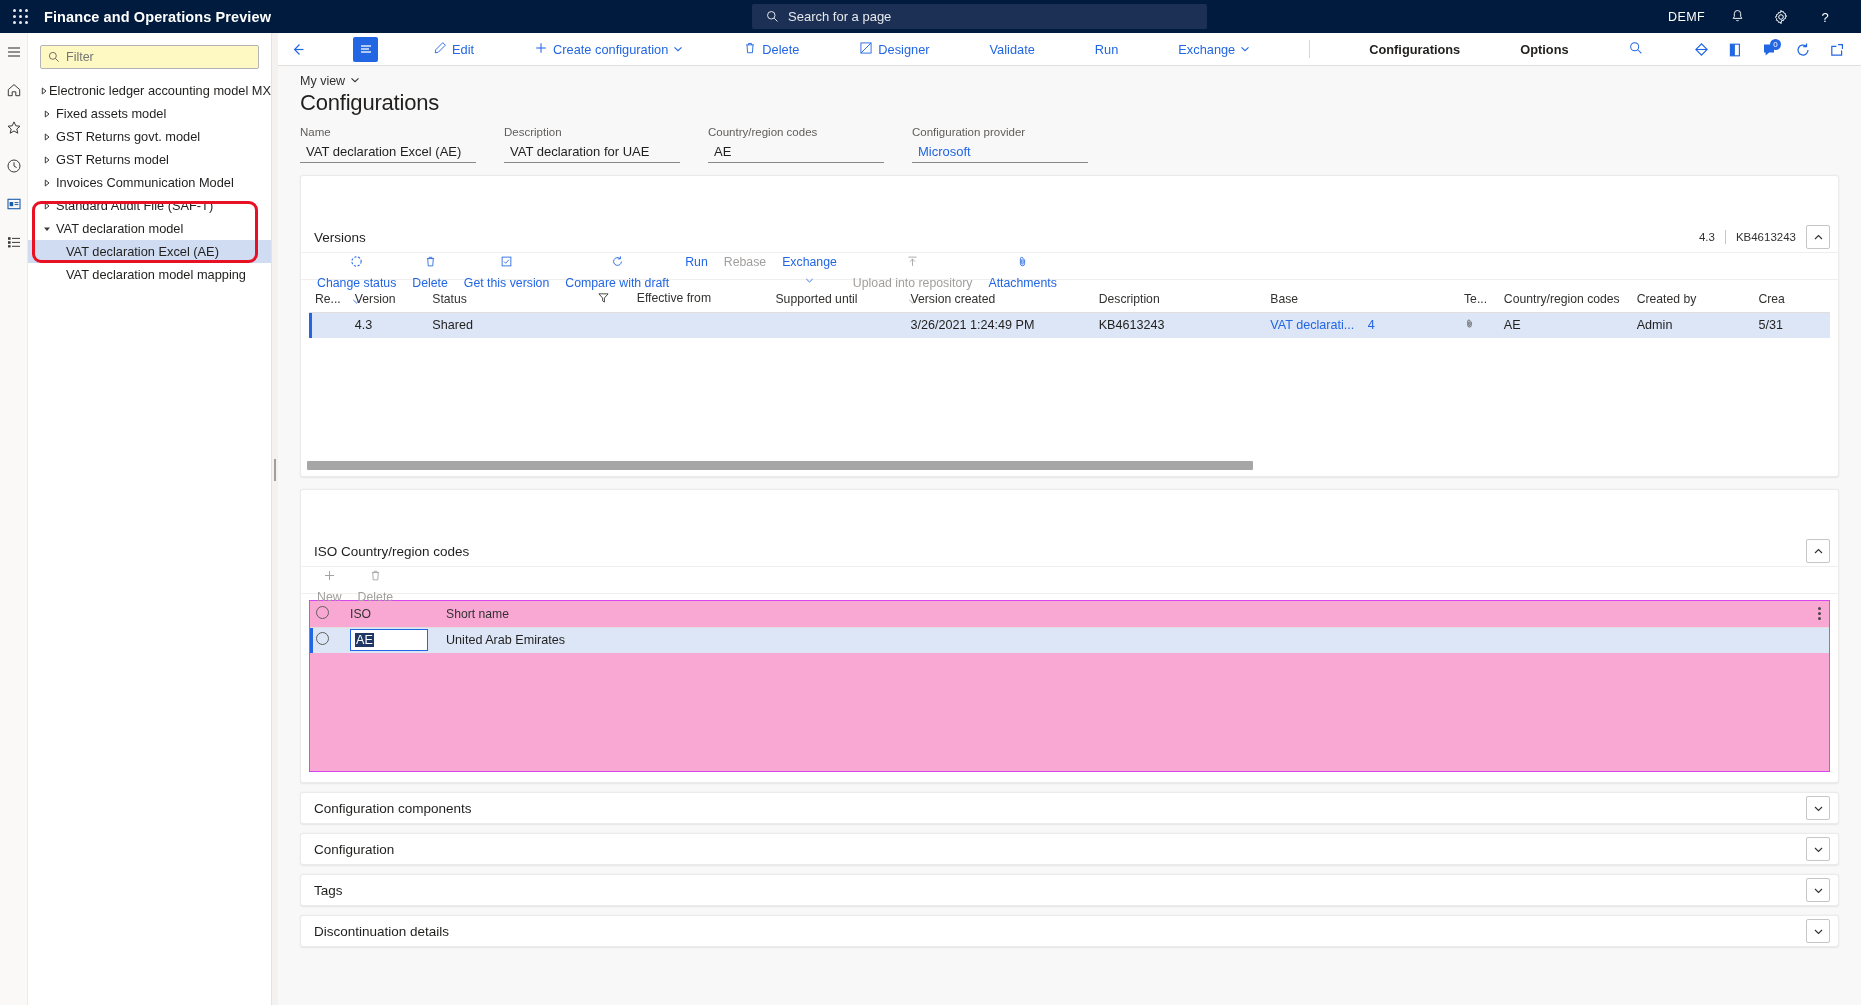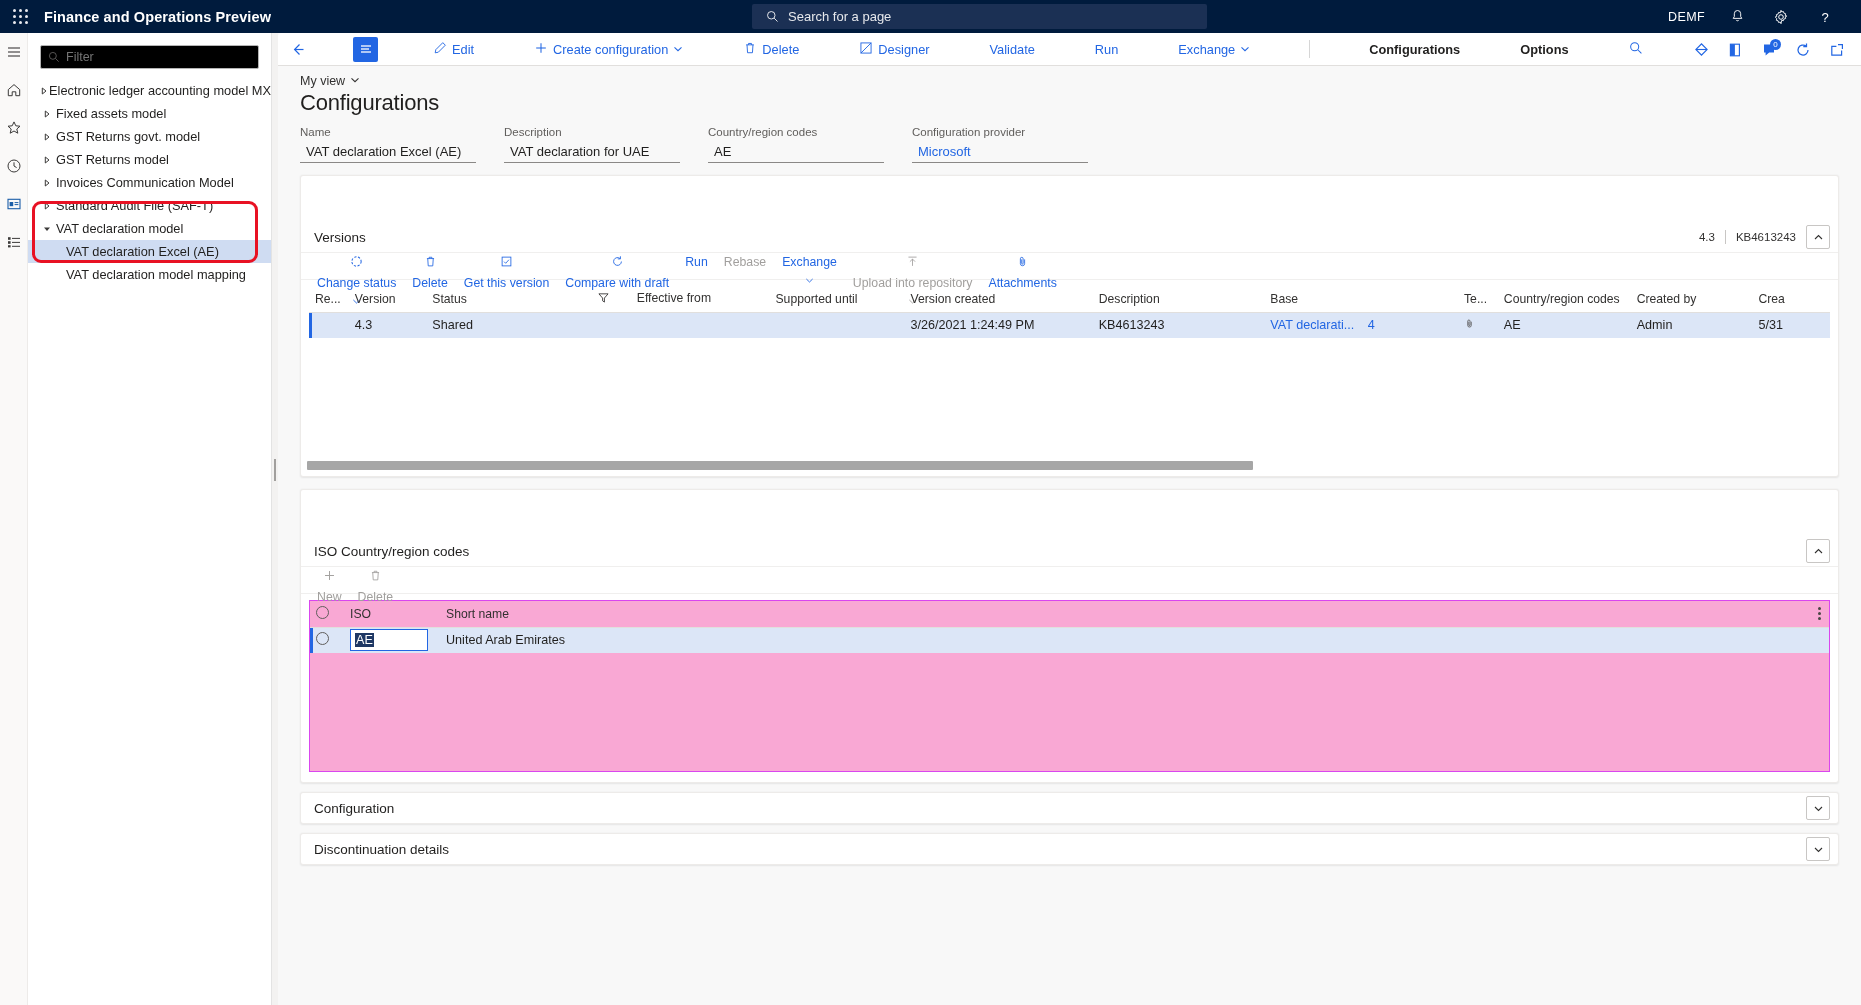--- a/index.html
+++ b/index.html
@@ -48,7 +48,7 @@
   }
   .filterbox{
     margin:0 12px 10px 12px; height:24px; border:1px solid #b4b4b4; border-radius:2px;
-    display:flex; align-items:center; padding:0 7px; background:#000000;
+    display:flex; align-items:center; padding:0 7px; background:#fef9c3;
   }
   .filterbox .mag{ margin-right:6px; display:flex; }
   .filterbox input{

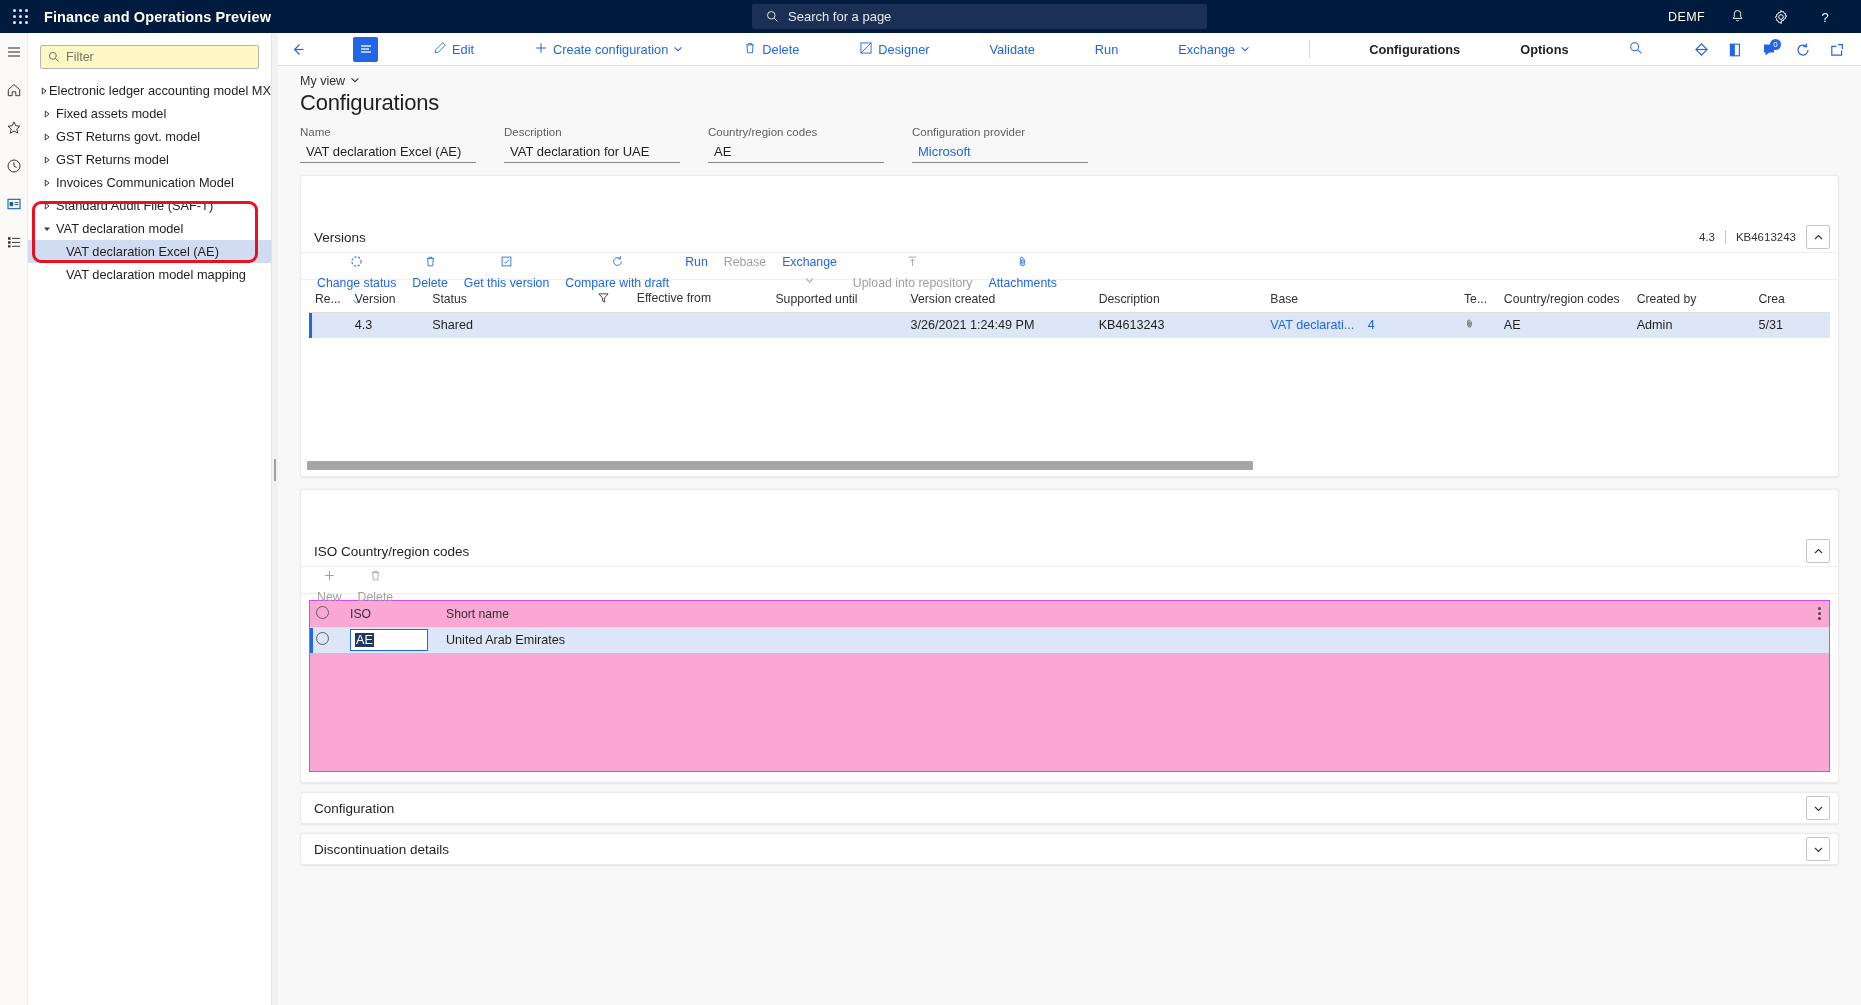--- a/index.html
+++ b/index.html
@@ -717,6 +717,16 @@
       </div>
 
       <div class="collapsed-sect">
+        <span>Configuration components</span>
+        <span class="hd-right" style="position:absolute;right:8px;display:flex;align-items:center">
+          <span class="chev">
+            <svg width="11" height="11" viewBox="0 0 11 11">
+                <path d="M2 4L5.5 7.5 9 4" fill="none" stroke="#323130" stroke-width="1.1"></path>
+              </svg>
+          </span>
+        </span>
+      </div>
+      <div class="collapsed-sect">
         <span>Configuration</span>
         <span class="hd-right" style="position:absolute;right:8px;display:flex;align-items:center">
           <span class="chev">

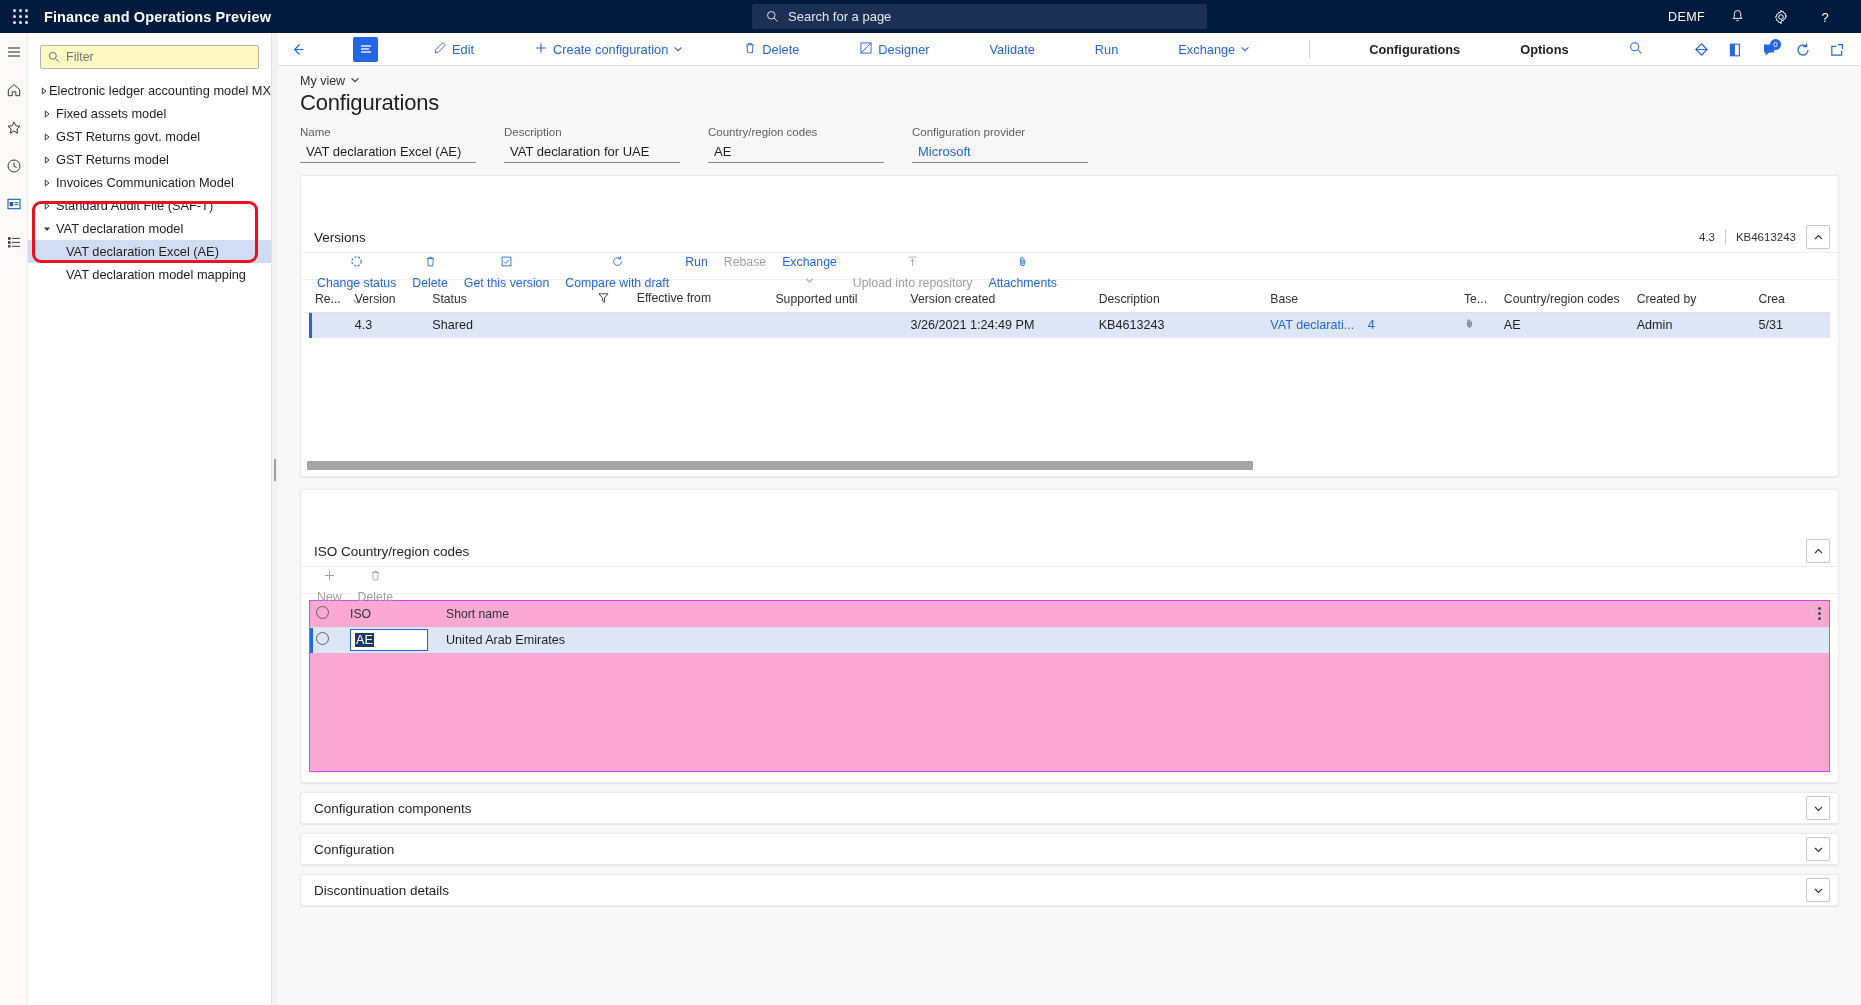--- a/index.html
+++ b/index.html
@@ -737,6 +737,16 @@
         </span>
       </div>
       <div class="collapsed-sect">
+        <span>Tags</span>
+        <span class="hd-right" style="position:absolute;right:8px;display:flex;align-items:center">
+          <span class="chev">
+            <svg width="11" height="11" viewBox="0 0 11 11">
+                <path d="M2 4L5.5 7.5 9 4" fill="none" stroke="#323130" stroke-width="1.1"></path>
+              </svg>
+          </span>
+        </span>
+      </div>
+      <div class="collapsed-sect">
         <span>Discontinuation details</span>
         <span class="hd-right" style="position:absolute;right:8px;display:flex;align-items:center">
           <span class="chev">

